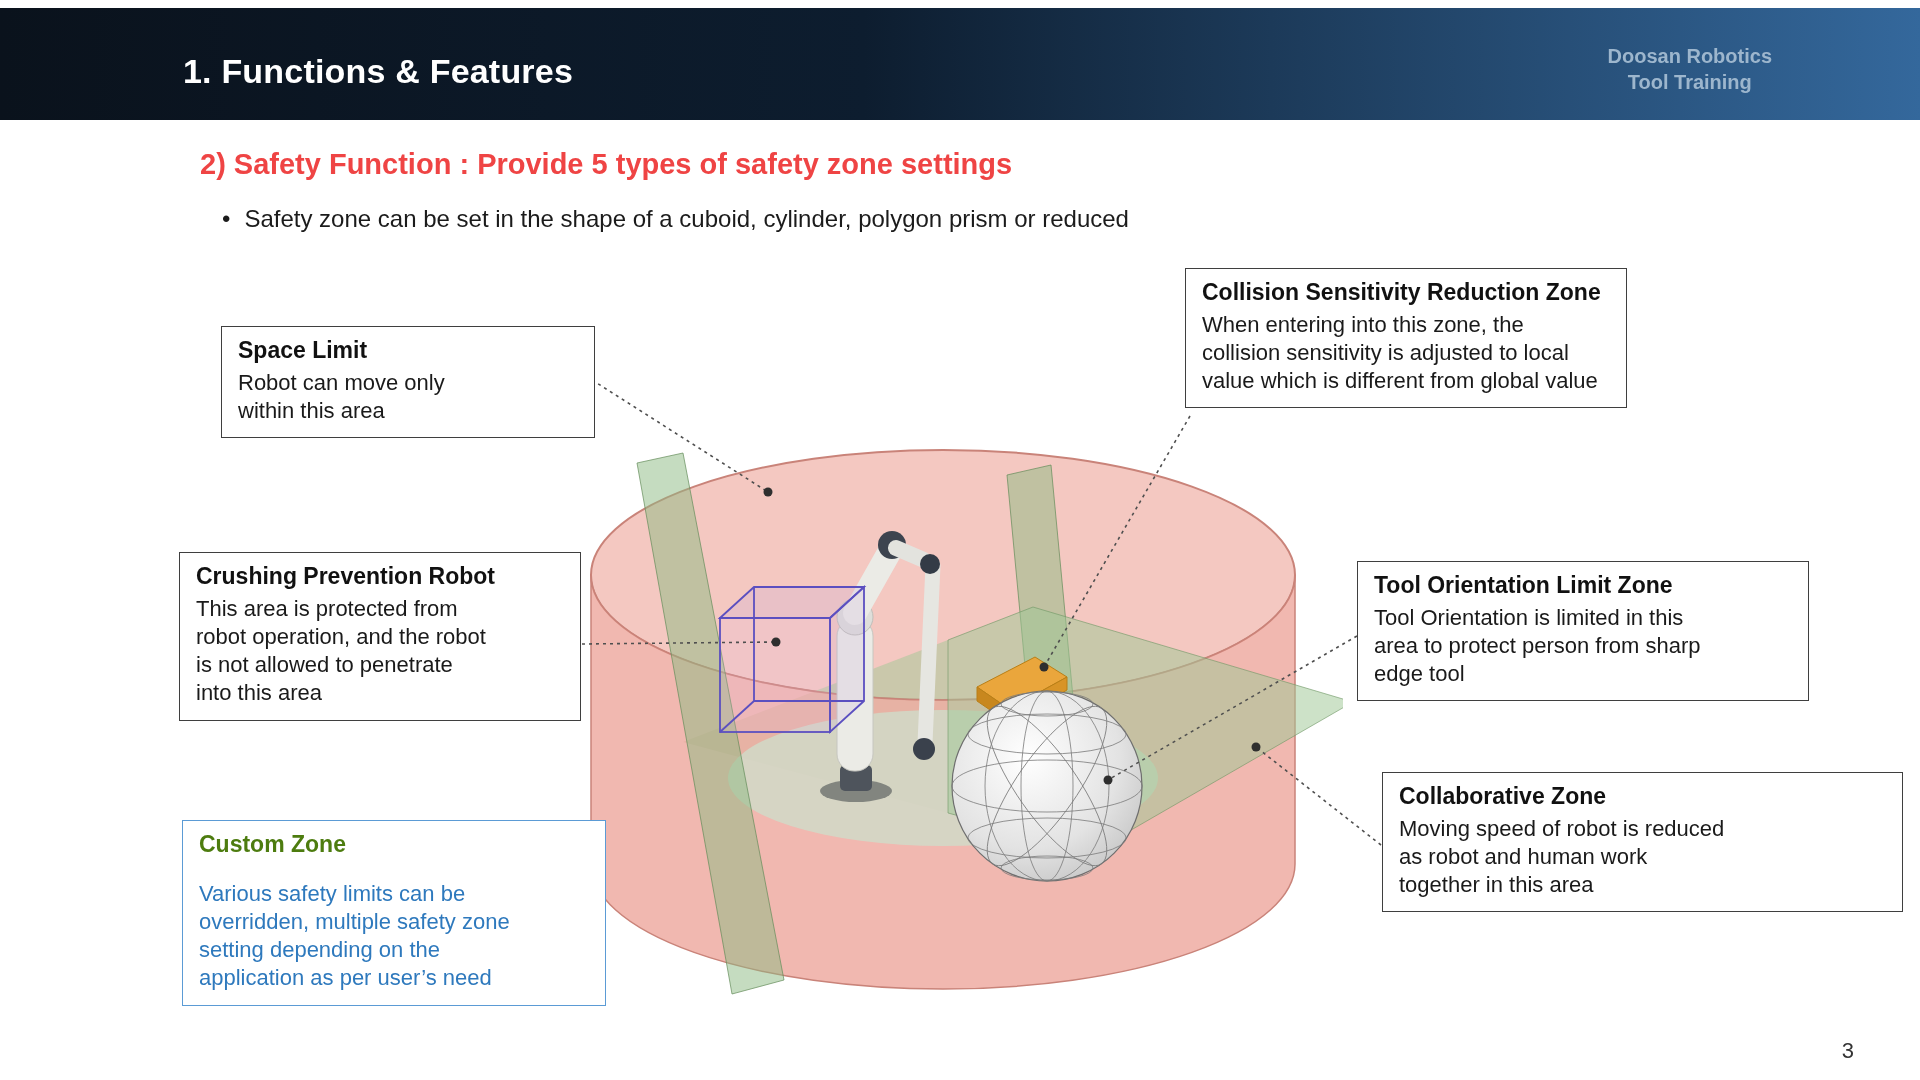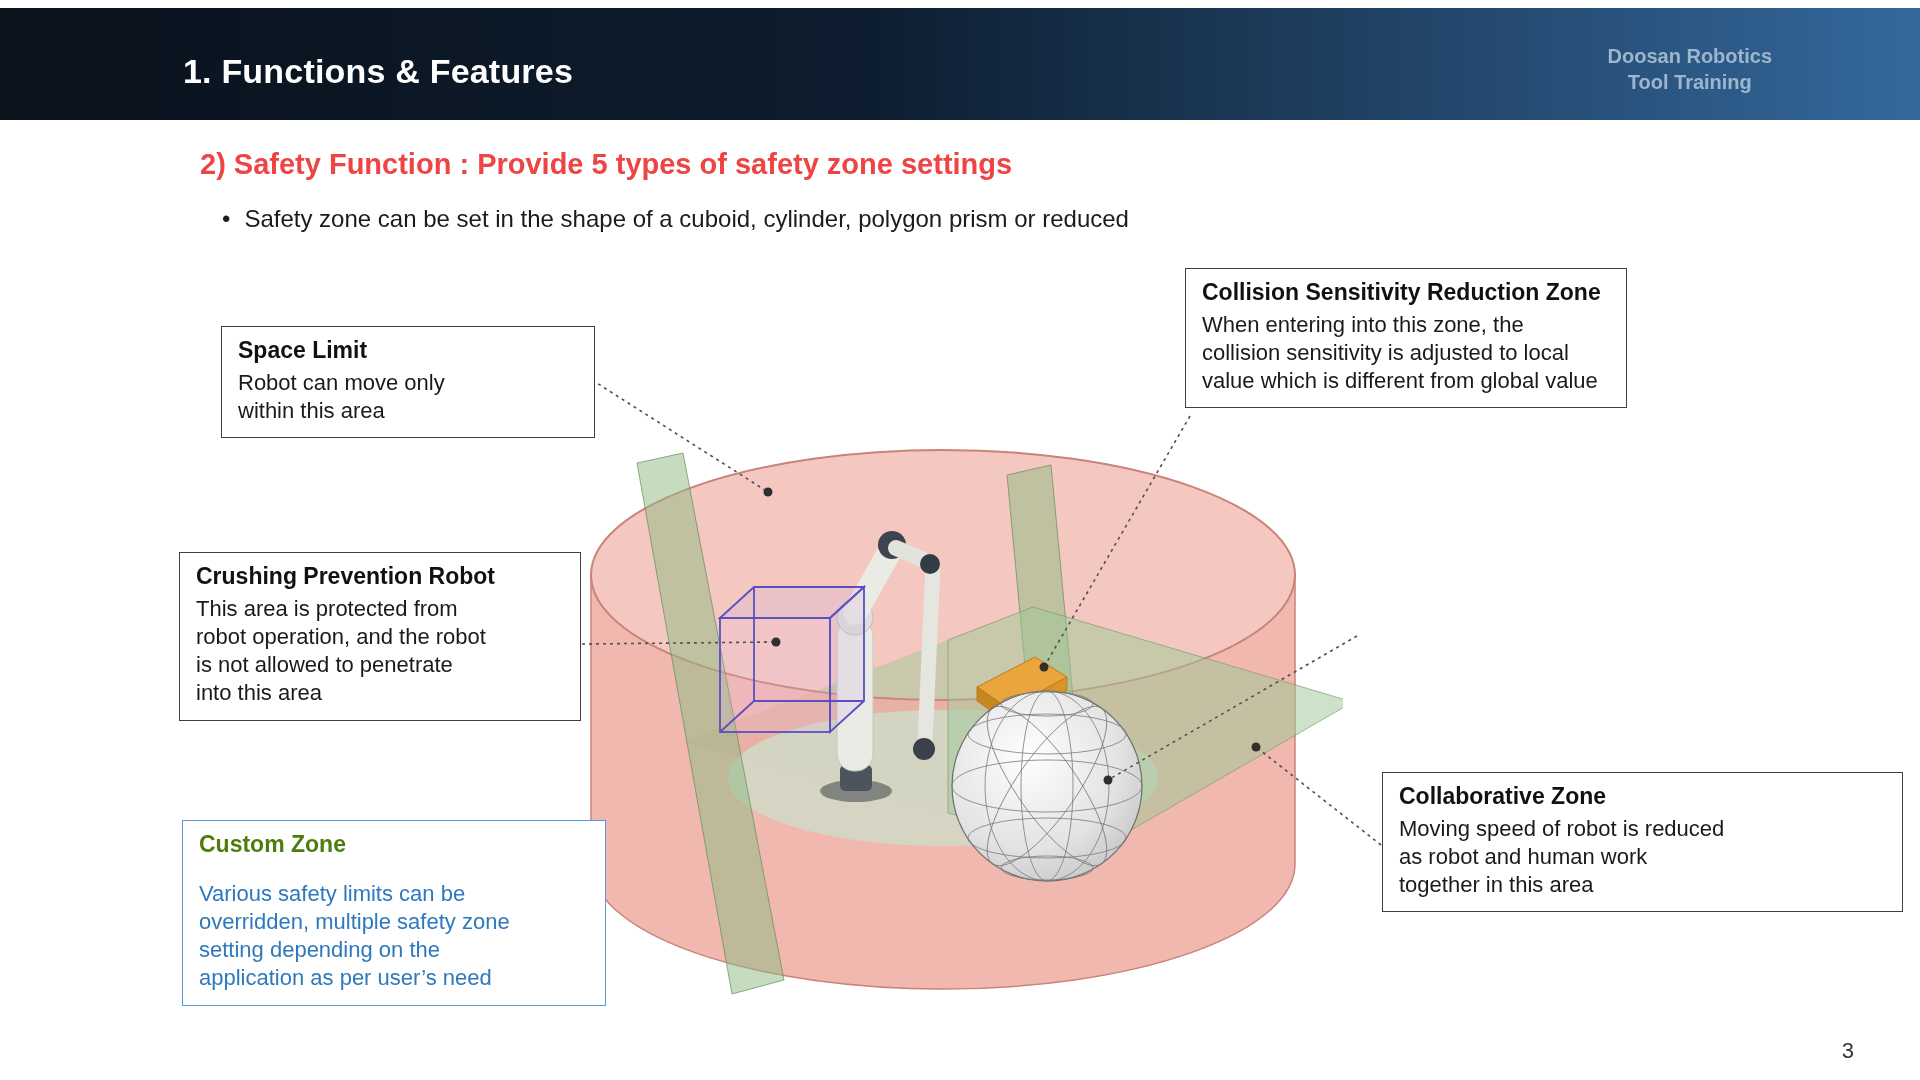--- a/index.html
+++ b/index.html
@@ -162,6 +162,12 @@
 into this area</div>
   </div>
 
+  <div class="callout" id="co-tool">
+    <div class="co-title">Tool Orientation Limit Zone</div>
+    <div class="co-body">Tool Orientation is limited in this
+area to protect person from sharp
+edge tool</div>
+  </div>
 
   <div class="callout" id="co-collab">
     <div class="co-title">Collaborative Zone</div>

